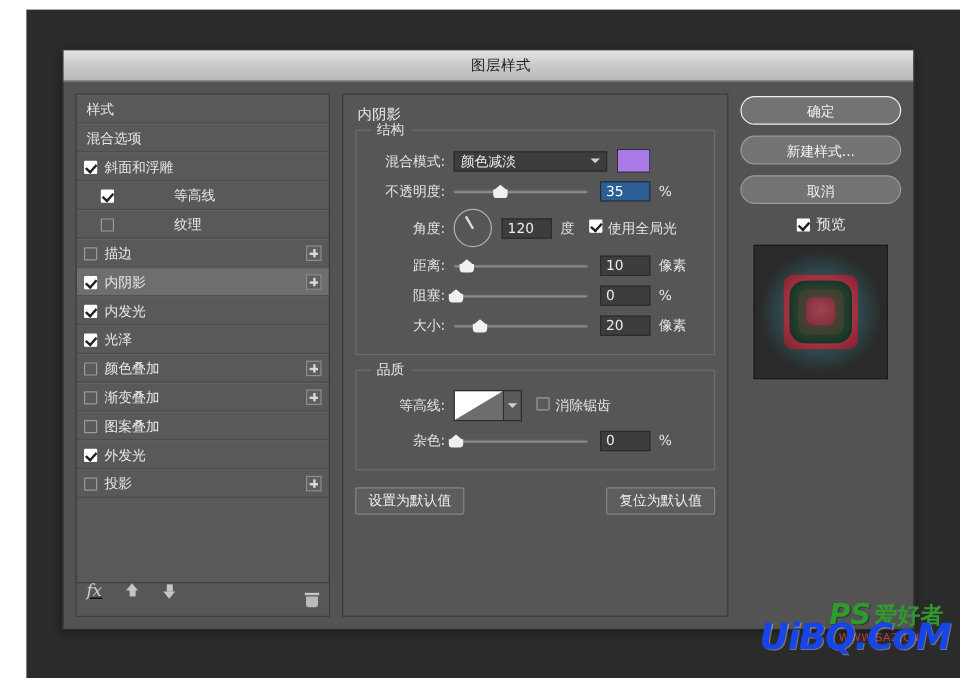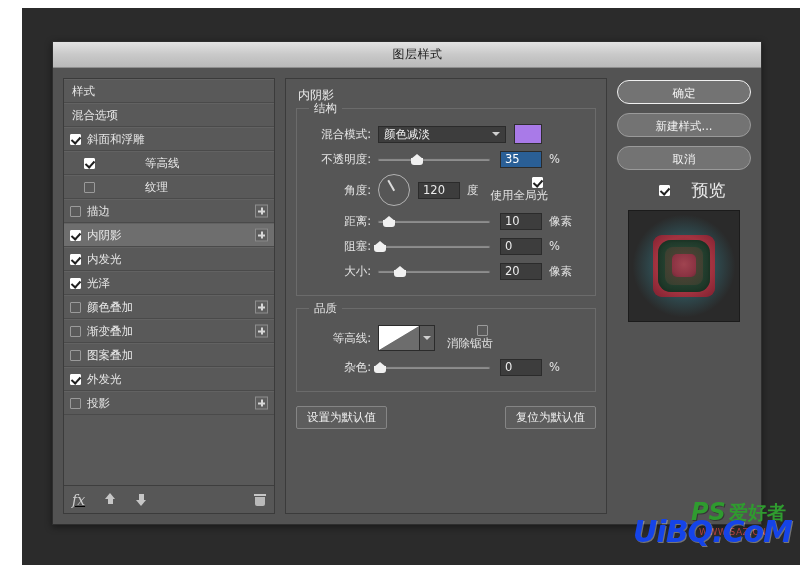--- a/index.html
+++ b/index.html
@@ -187,7 +187,7 @@
     background:#dcdcdc;transform-origin:0 50%;
   }
 
-  .ckrow{display:flex;align-items:flex-end;margin-left:12px;flex-direction:column;}
+  .ckrow{display:flex;align-items:flex-start;margin-left:12px;}
   .ckrow .cbx{margin-right:5px;}
   .ckrow span{font-size:11.5px;color:#e4e4e4;white-space:nowrap;}
 

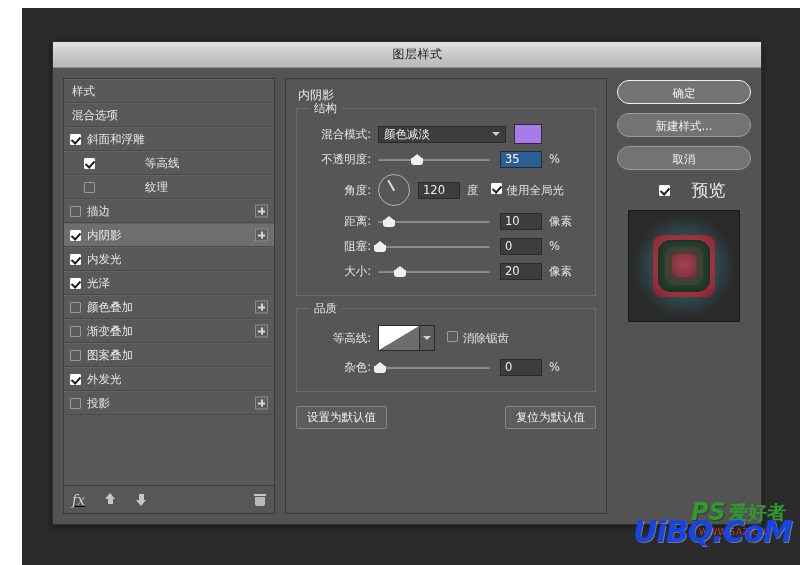--- a/index.html
+++ b/index.html
@@ -232,7 +232,7 @@
     margin:3px 0 8px 0;
   }
   .prevrow .cbx{margin-right:6px;}
-  .prevrow span{font-size:17px;color:#eaeaea;margin-left:16px;}
+  .prevrow span{font-size:12px;color:#eaeaea;}
 
   .thumb-box{
     width:112px;height:112px;margin:0 auto;

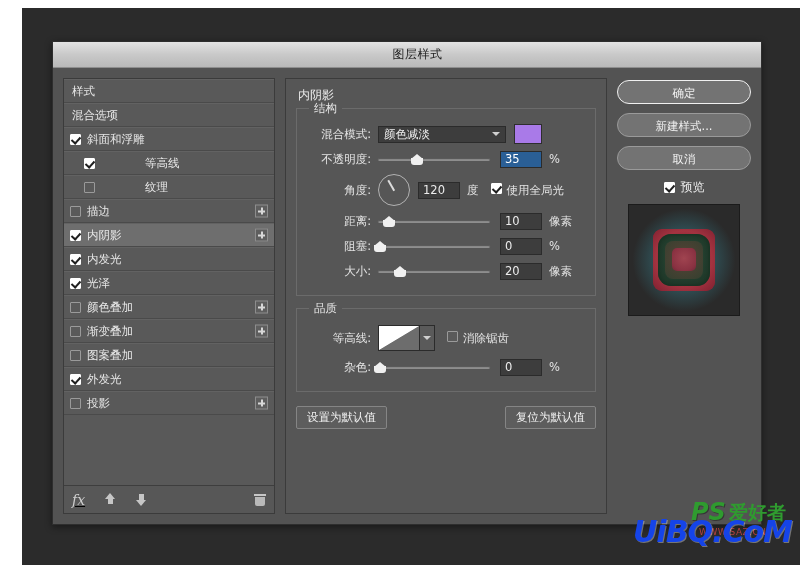--- a/index.html
+++ b/index.html
@@ -90,7 +90,7 @@
     height:27px;flex:none;
     border-top:1px solid #3e3e3e;
     background:#575757;
-    display:flex;align-items:center;padding:0 8px;gap:20px;
+    display:flex;align-items:flex-start;padding:0 8px;gap:20px;
     position:relative;
     text-decoration:underline;
   }

